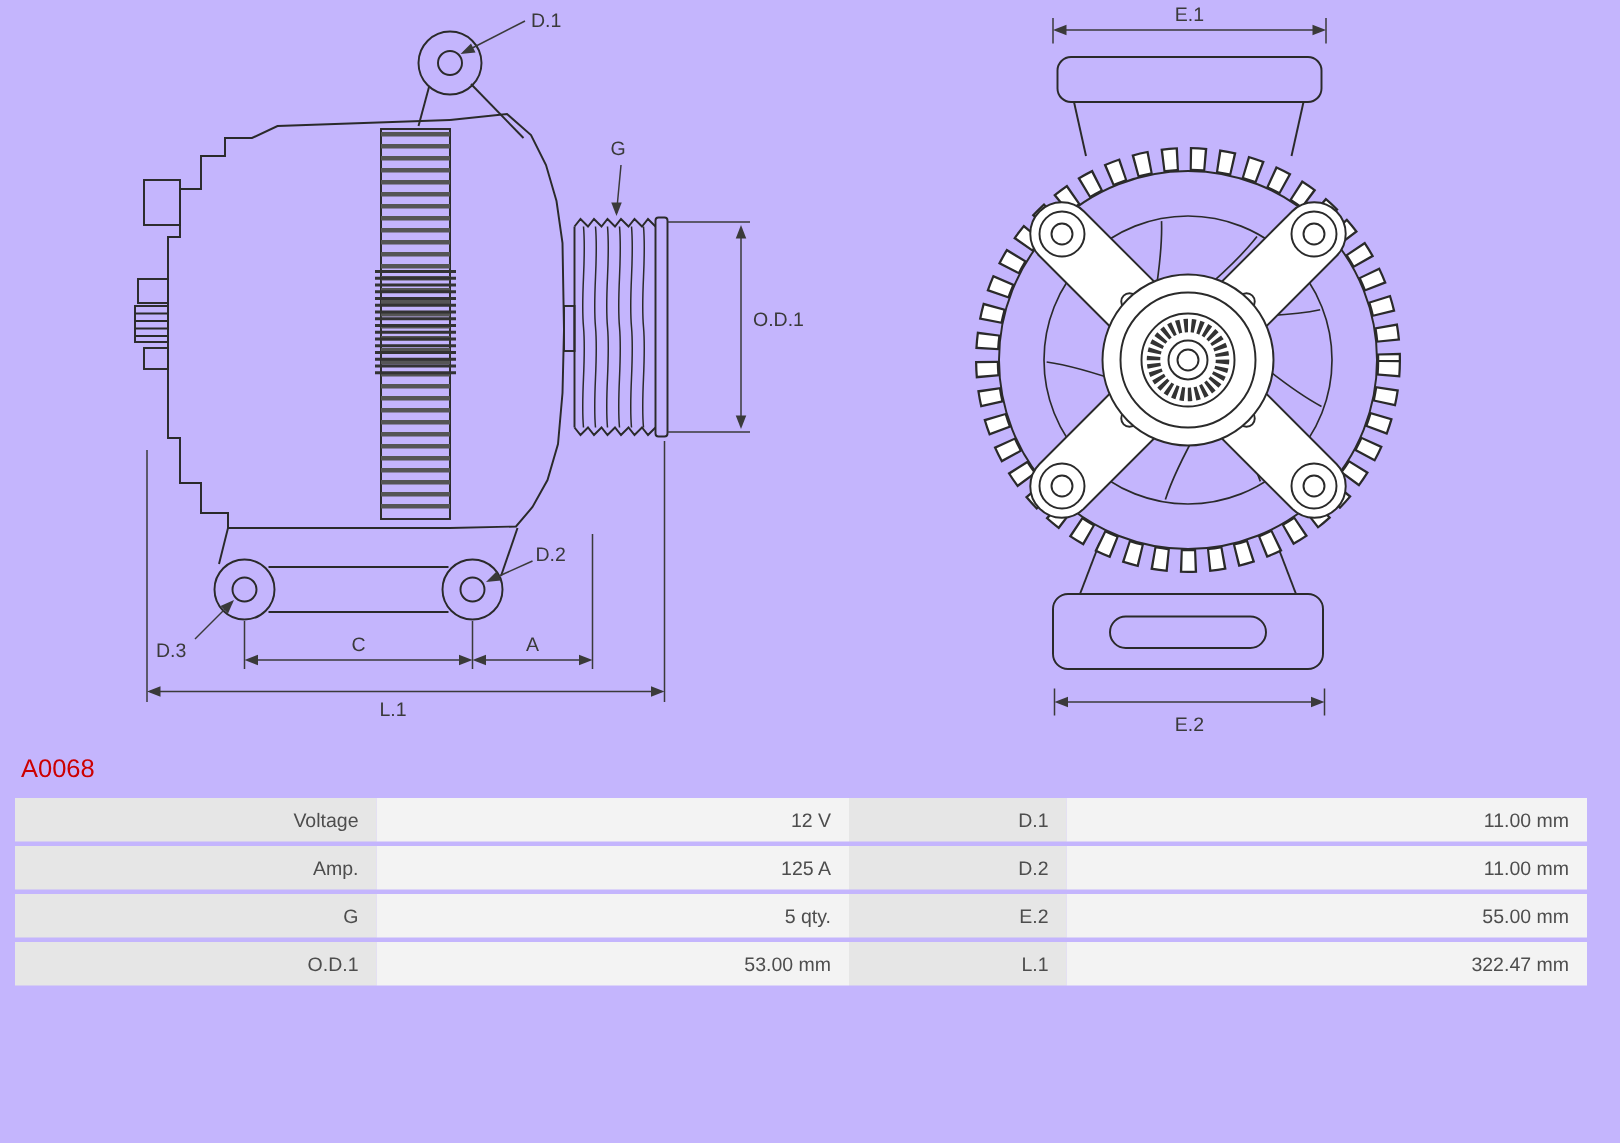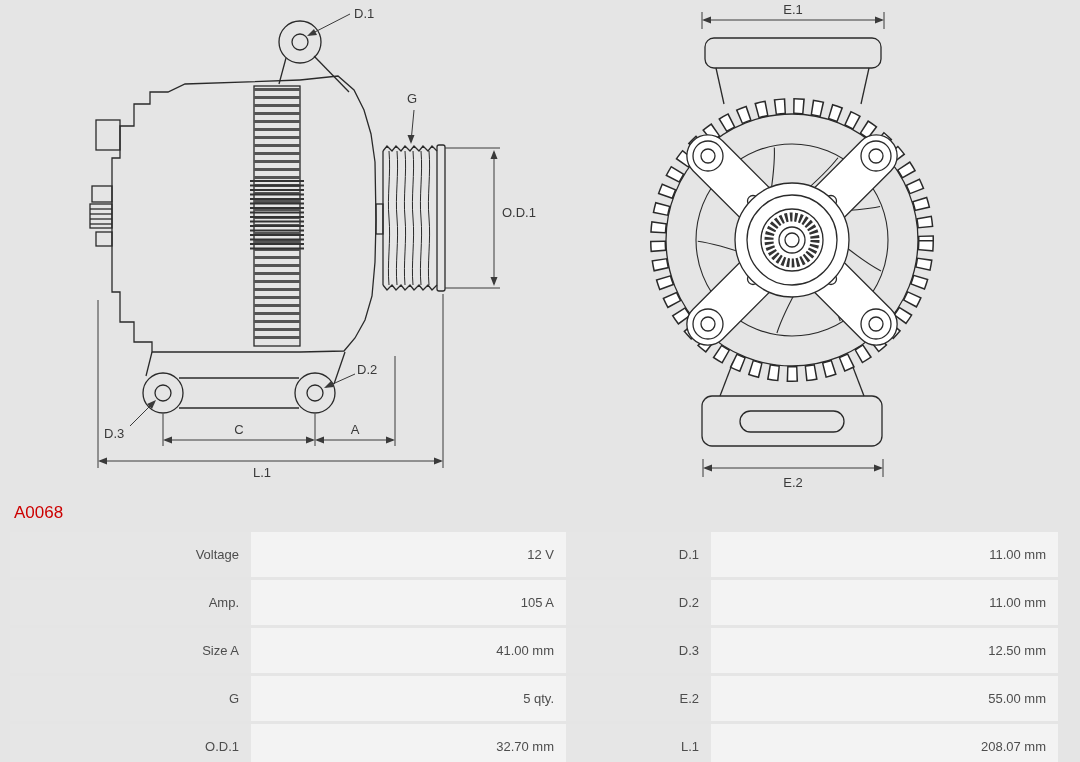--- a/index.html
+++ b/index.html
@@ -5,7 +5,7 @@
   * { box-sizing: border-box; }
   html, body { margin: 0; padding: 0; background: #ffffff; }
   body { font-family: "Liberation Sans", sans-serif; }
-  .page { width: 1080px; height: 762px; background: #e5e5e5; position: relative; overflow: hidden; }
+  .page { width: 1080px; height: 762px; background: #c4b5fd; position: relative; overflow: hidden; }
   .diagram-area { display: block; width: 1080px; height: 497px; }
   svg text { font-family: "Liberation Sans", sans-serif; font-size: 13px; fill: #3a3a3a; }
   .part-number { color: #cc0000; font-size: 17px; padding: 7px 0 8px 14px; line-height: 1; }

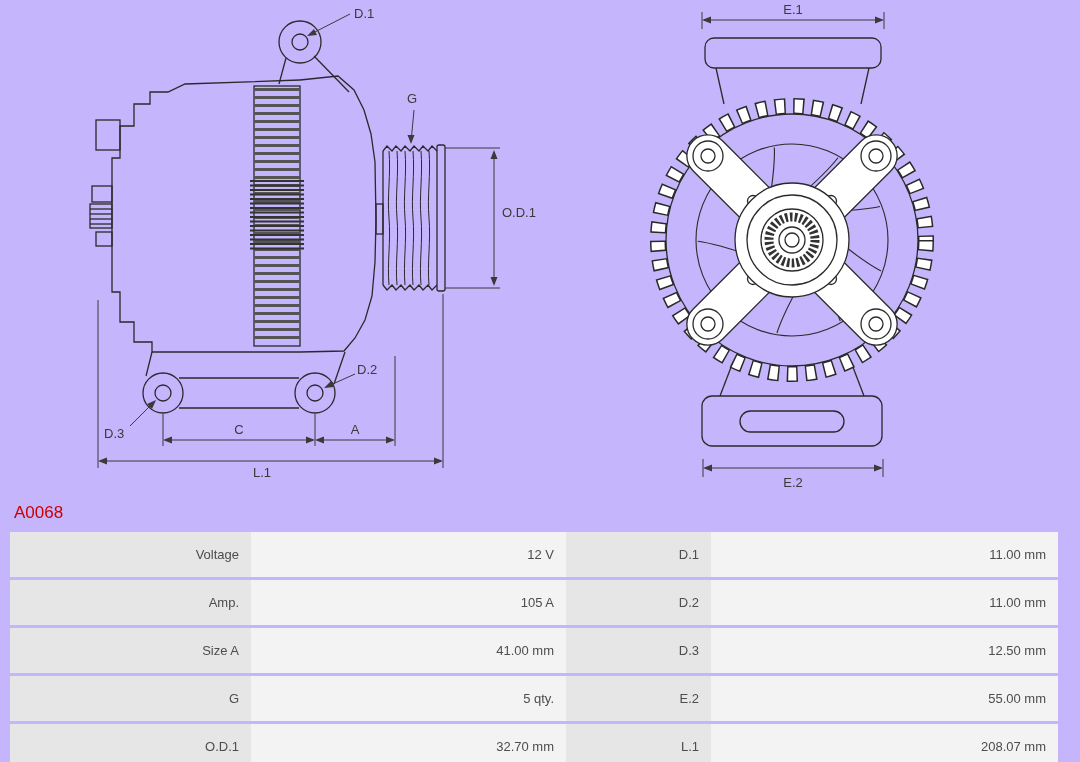--- a/index.html
+++ b/index.html
@@ -19,7 +19,7 @@
     color: #4d4d4d;
   }
   .spec-table td {
-    height: 45px;
+    height: 29px;
     padding: 0 12px 0 0;
     text-align: right;
     vertical-align: middle;

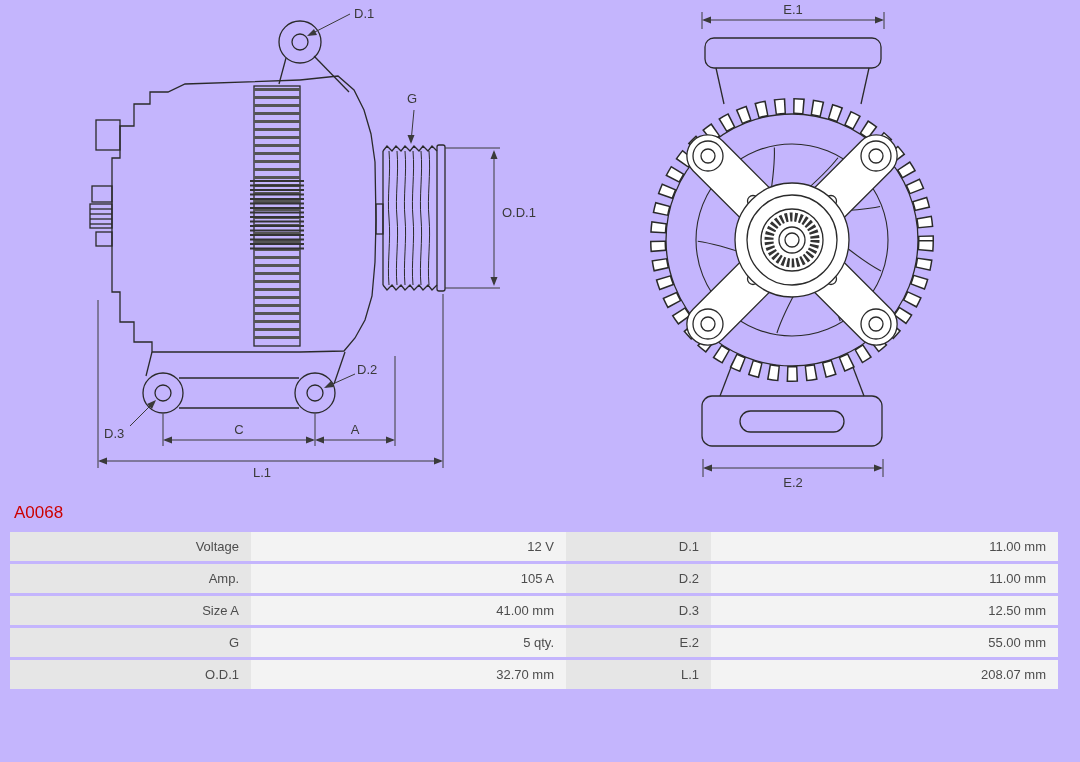--- a/index.html
+++ b/index.html
@@ -218,7 +218,7 @@
       </tr>
       <tr>
         <td class="lbl">Amp.</td>
-        <td class="val">105 A</td>
+        <td class="val">125 A</td>
         <td class="lbl">D.2</td>
         <td class="val">11.00 mm</td>
       </tr>

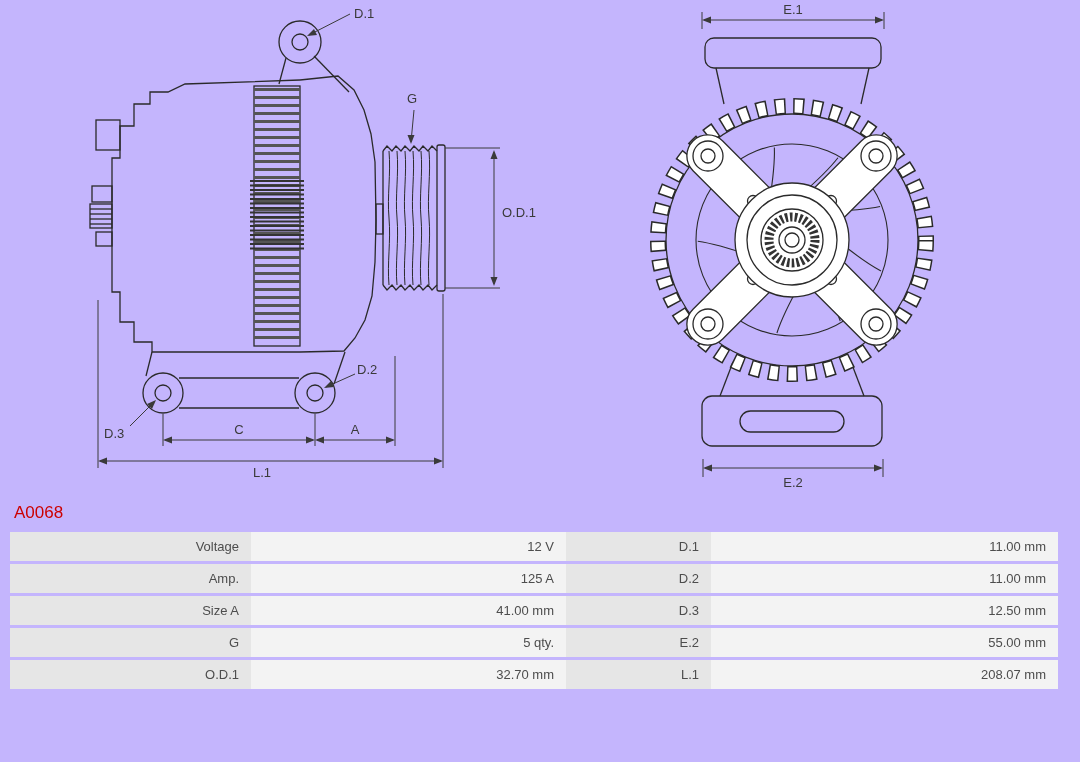--- a/index.html
+++ b/index.html
@@ -223,12 +223,6 @@
         <td class="val">11.00 mm</td>
       </tr>
       <tr>
-        <td class="lbl">Size A</td>
-        <td class="val">41.00 mm</td>
-        <td class="lbl">D.3</td>
-        <td class="val">12.50 mm</td>
-      </tr>
-      <tr>
         <td class="lbl">G</td>
         <td class="val">5 qty.</td>
         <td class="lbl">E.2</td>

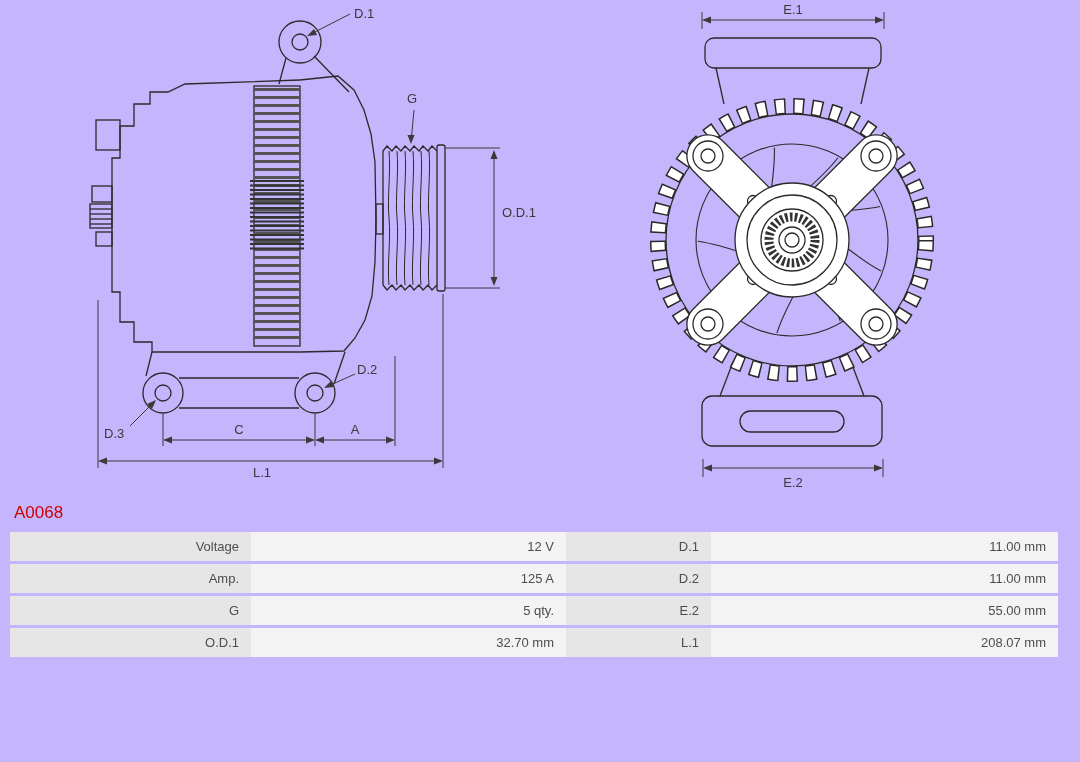--- a/index.html
+++ b/index.html
@@ -230,7 +230,7 @@
       </tr>
       <tr>
         <td class="lbl">O.D.1</td>
-        <td class="val">32.70 mm</td>
+        <td class="val">53.00 mm</td>
         <td class="lbl">L.1</td>
         <td class="val">208.07 mm</td>
       </tr>

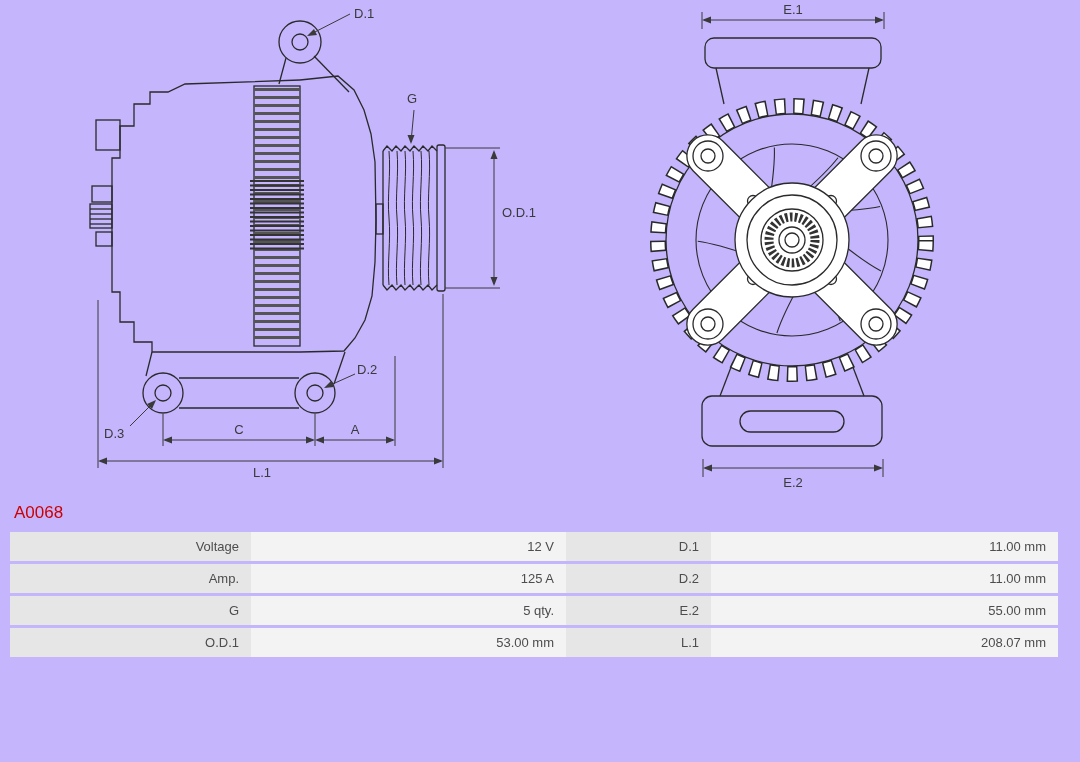--- a/index.html
+++ b/index.html
@@ -232,7 +232,7 @@
         <td class="lbl">O.D.1</td>
         <td class="val">53.00 mm</td>
         <td class="lbl">L.1</td>
-        <td class="val">208.07 mm</td>
+        <td class="val">322.47 mm</td>
       </tr>
     </tbody>
   </table>

